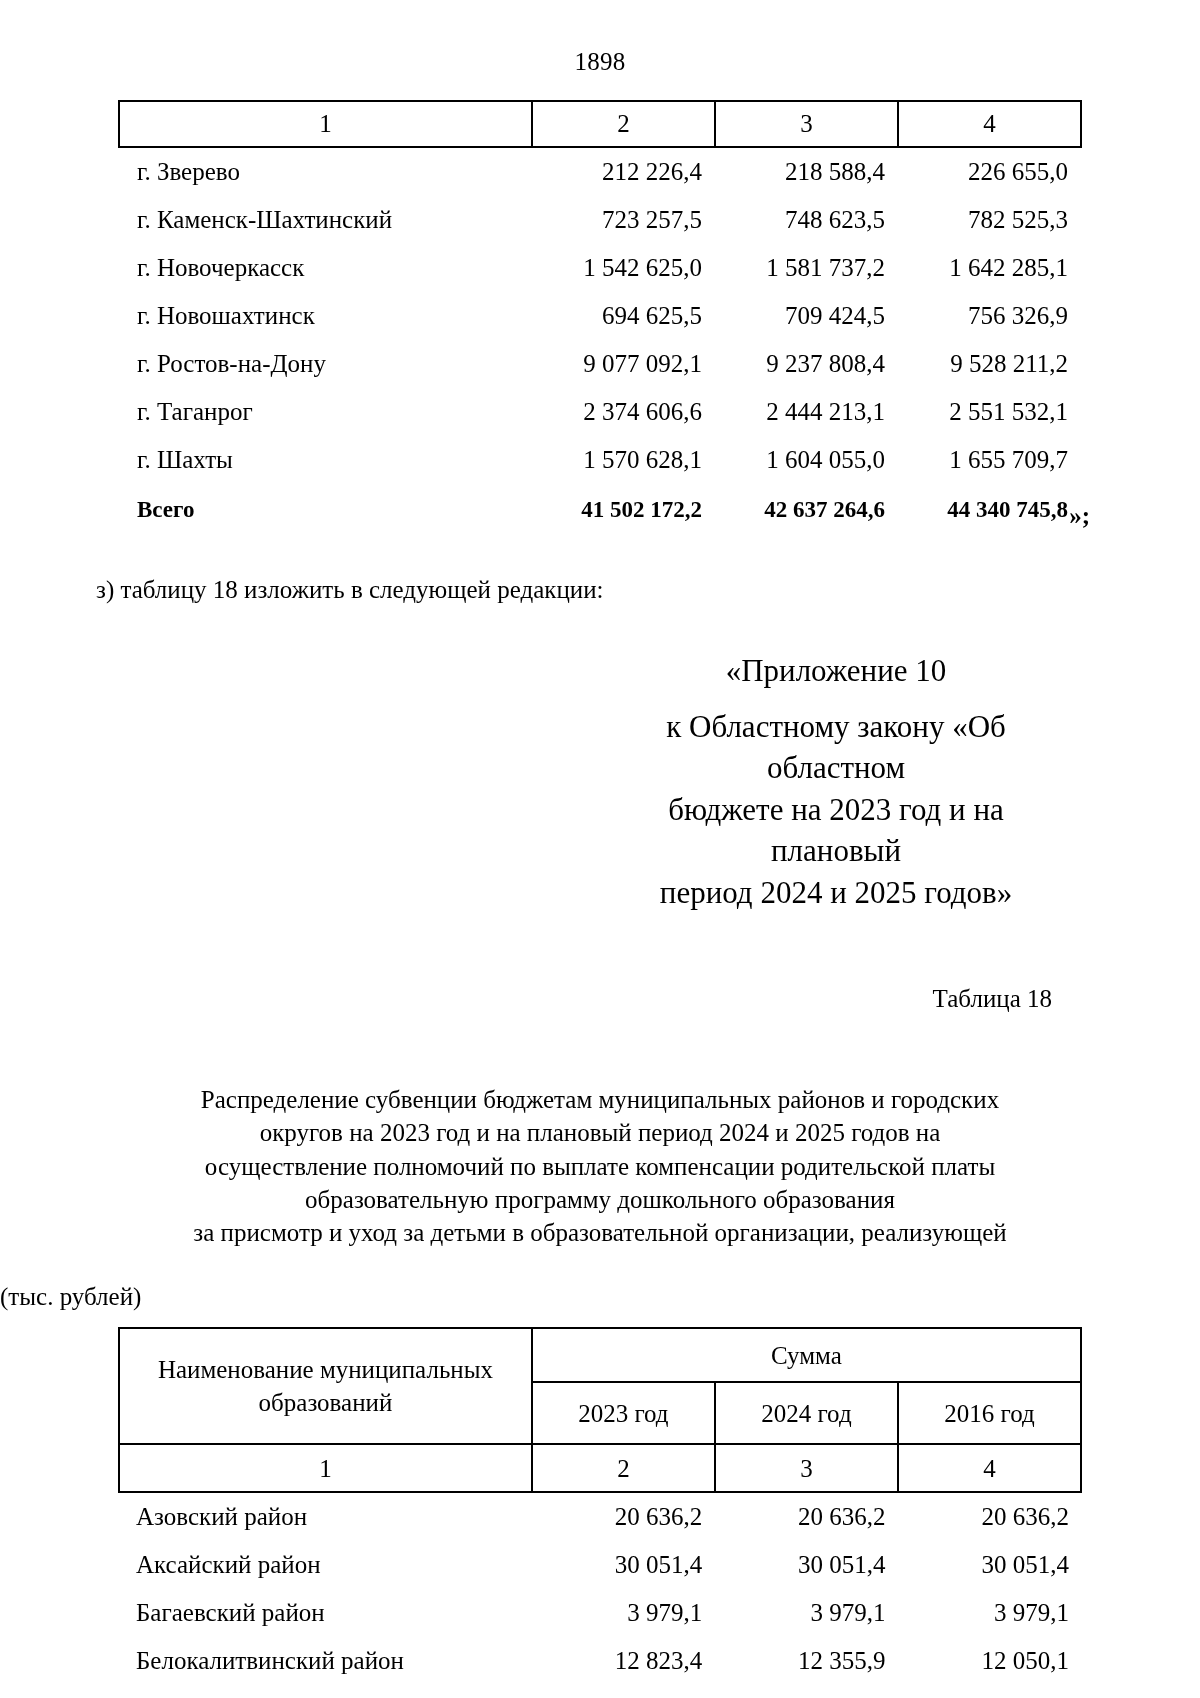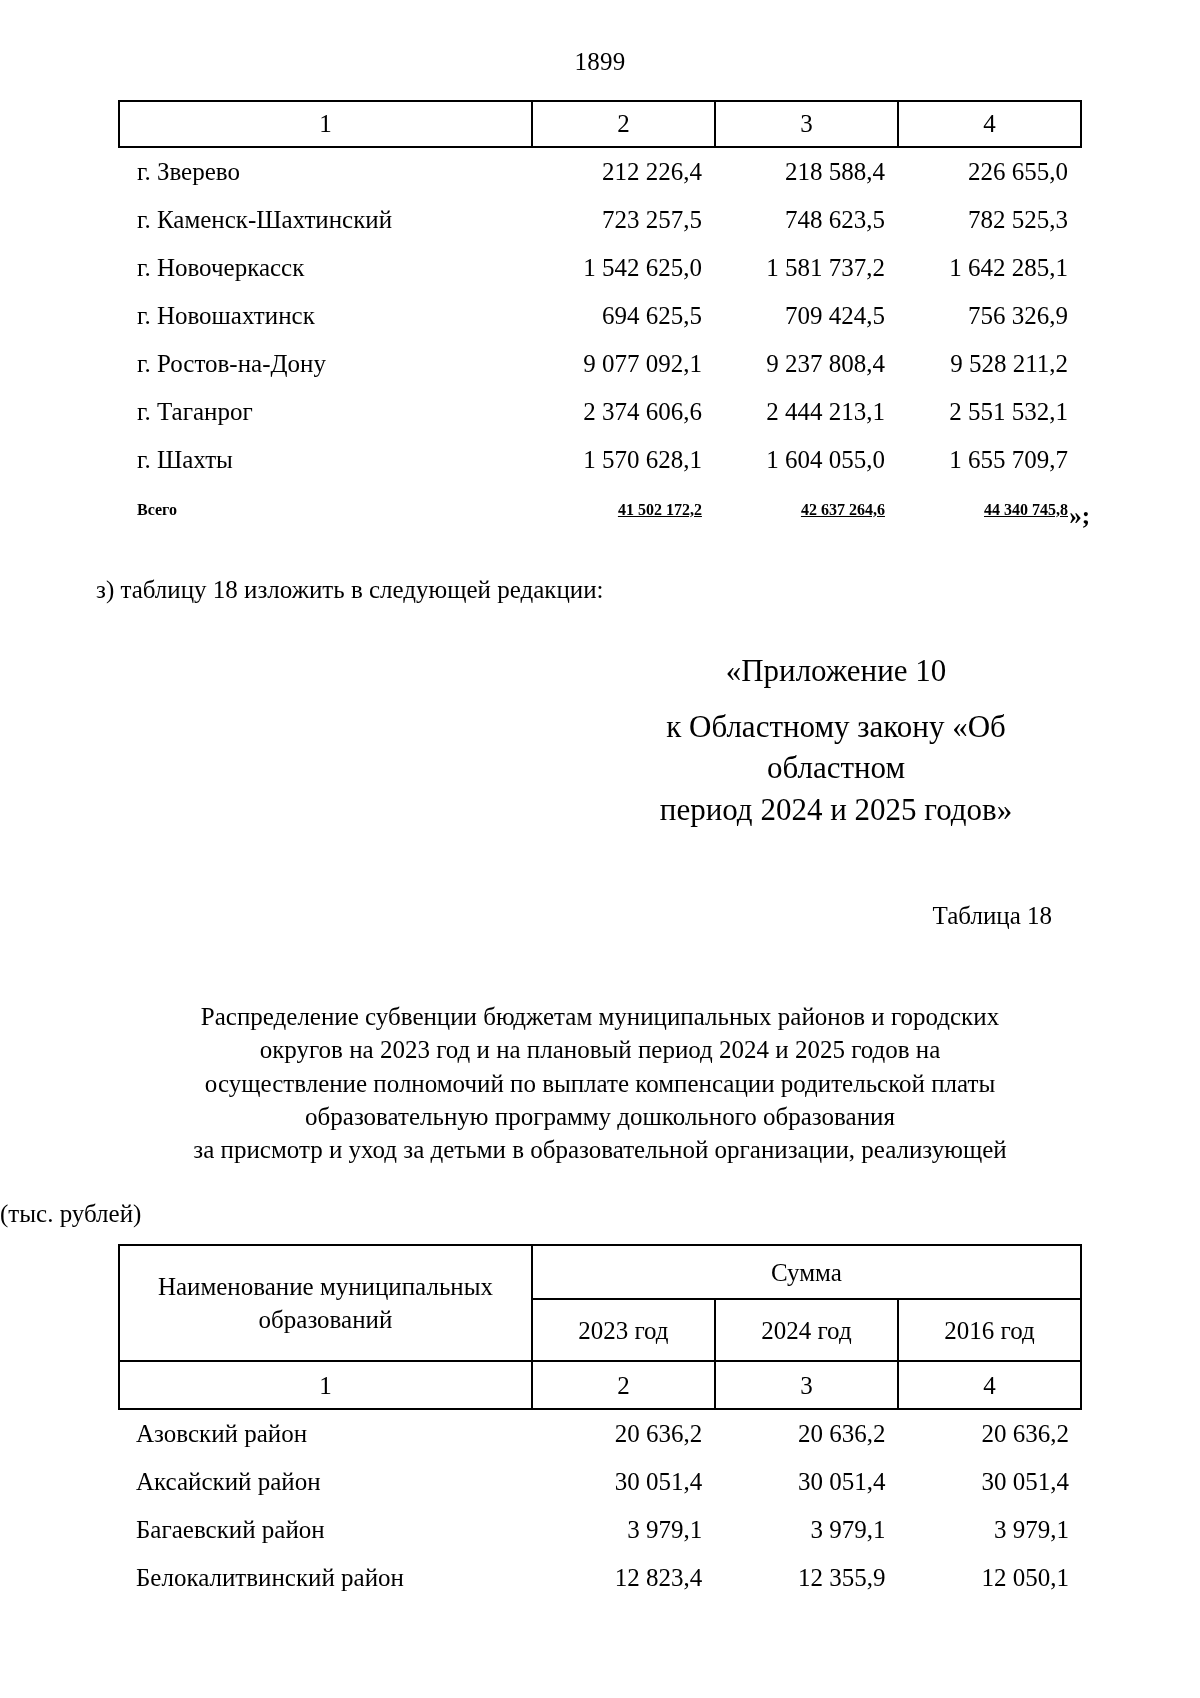--- a/index.html
+++ b/index.html
@@ -164,7 +164,7 @@
 
 <div class="page">
 
-  <div class="page-number">1899</div>
+  <div class="page-number">1898</div>
 
   <div style="position:relative; margin-top:24px;">
     <table class="doc-table">

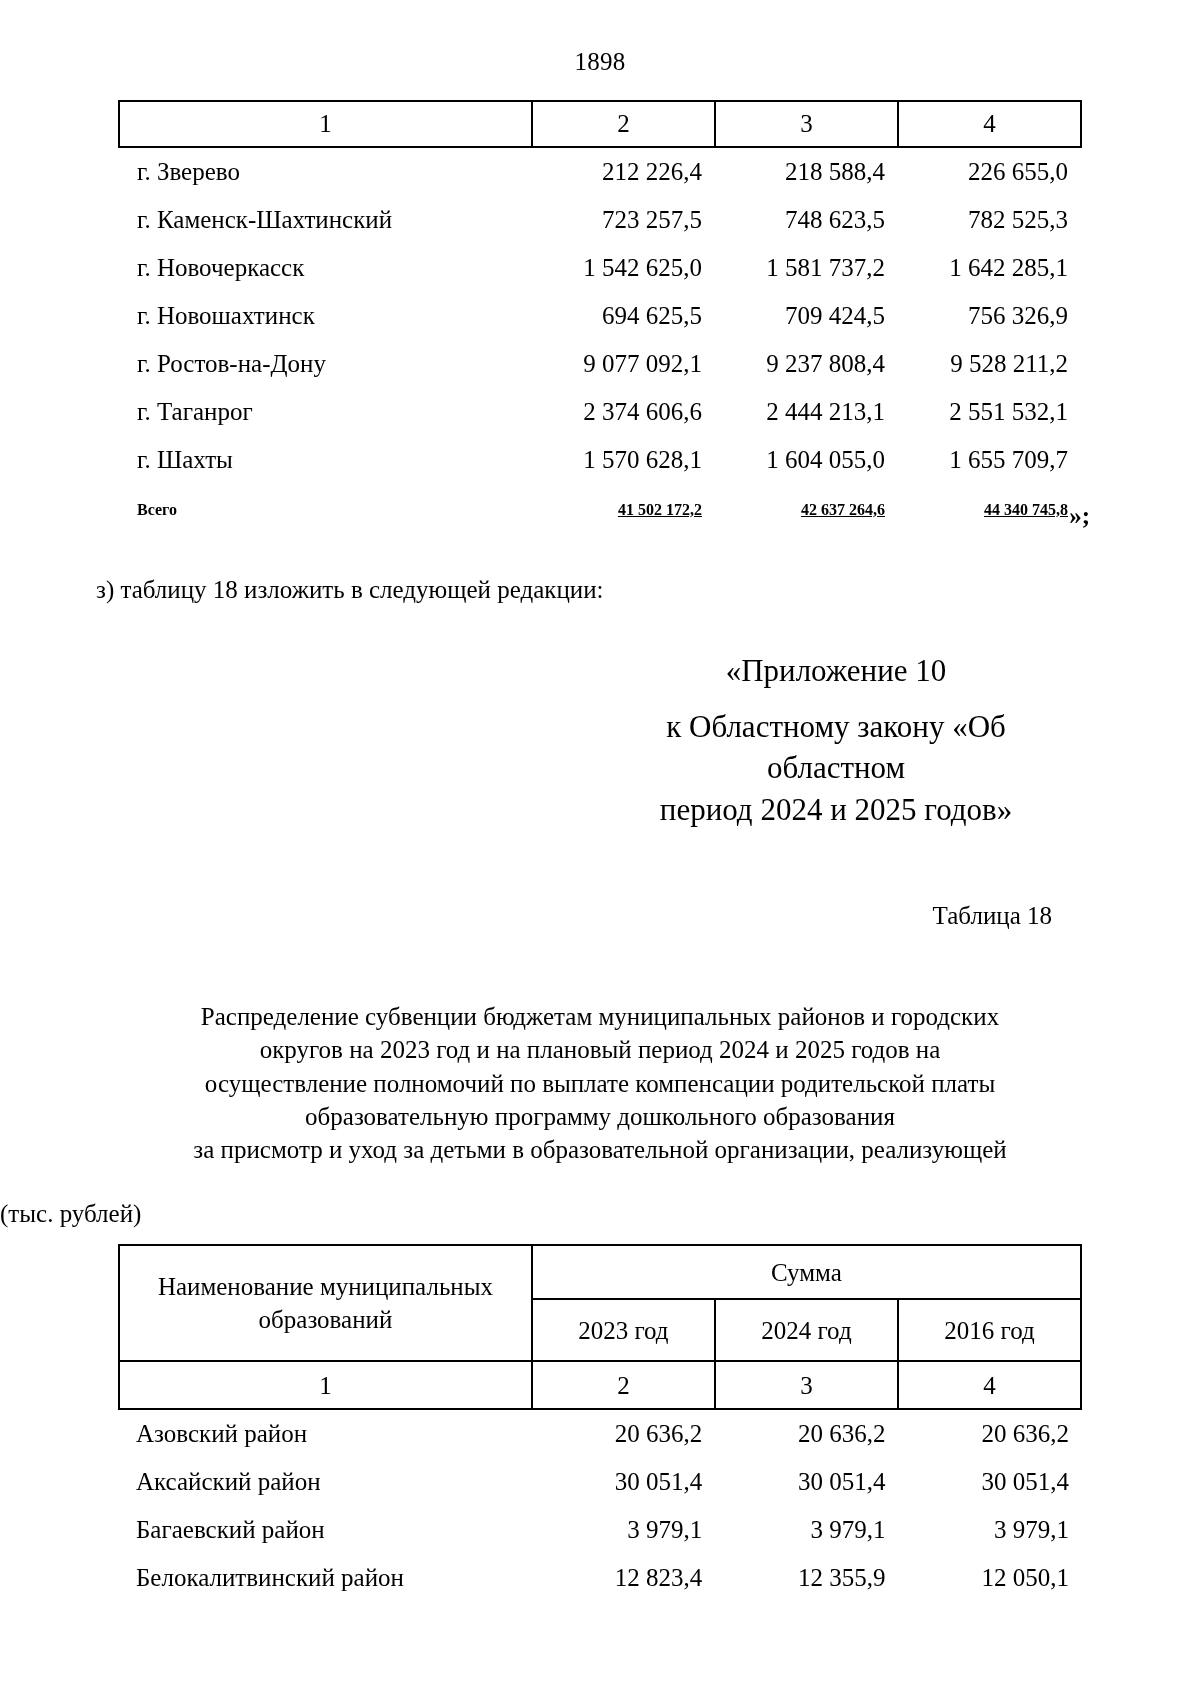--- a/index.html
+++ b/index.html
@@ -76,7 +76,7 @@
   .total-row td {
     font-weight: bold;
     height: 52px;
-    font-size: 16px;
+    font-size: 23px;
   }
   .total-row td.name { text-align: left; padding-left: 18px; }
   .total-row td.num  { padding-right: 13px; text-decoration: underline; }

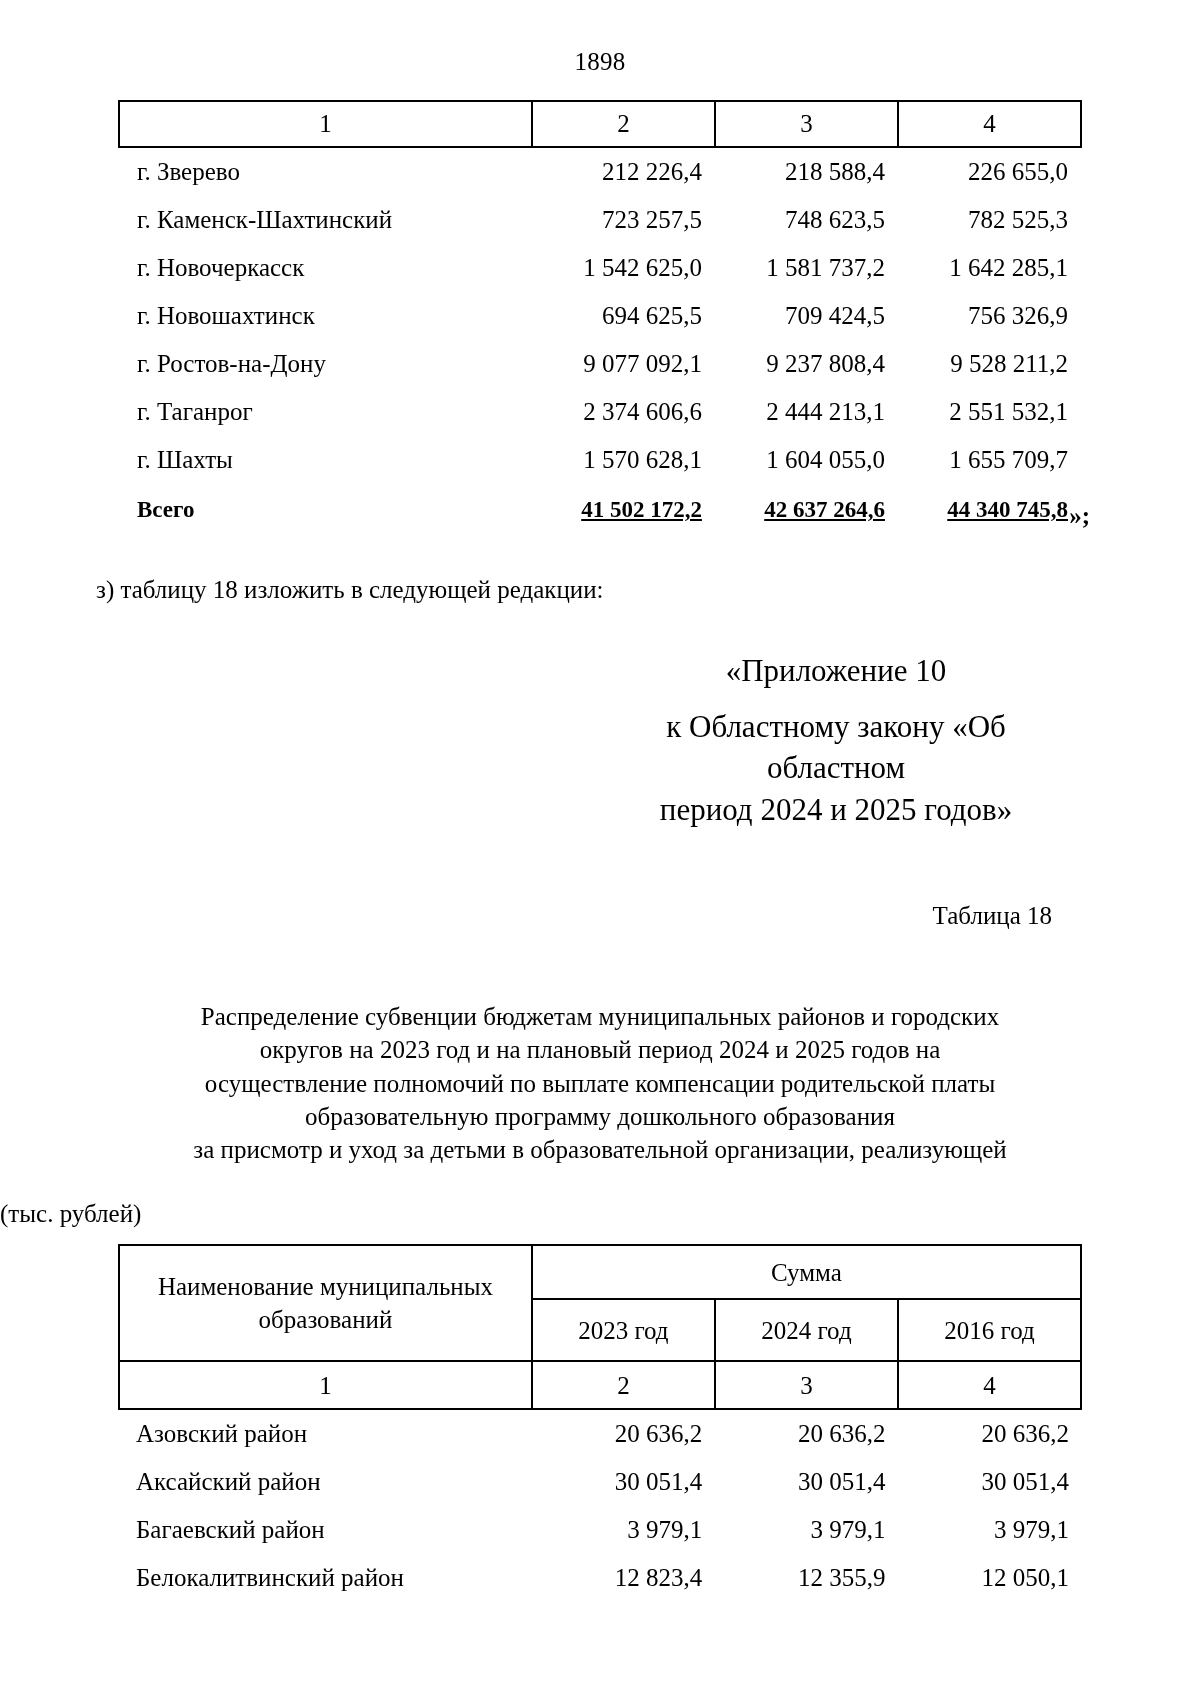--- a/index.html
+++ b/index.html
@@ -79,7 +79,7 @@
     font-size: 23px;
   }
   .total-row td.name { text-align: left; padding-left: 18px; }
-  .total-row td.num  { padding-right: 13px; text-decoration: underline; }
+  .total-row td.num  { padding-right: 13px; }
   .closing-quote {
     position: absolute;
     font-weight: bold;

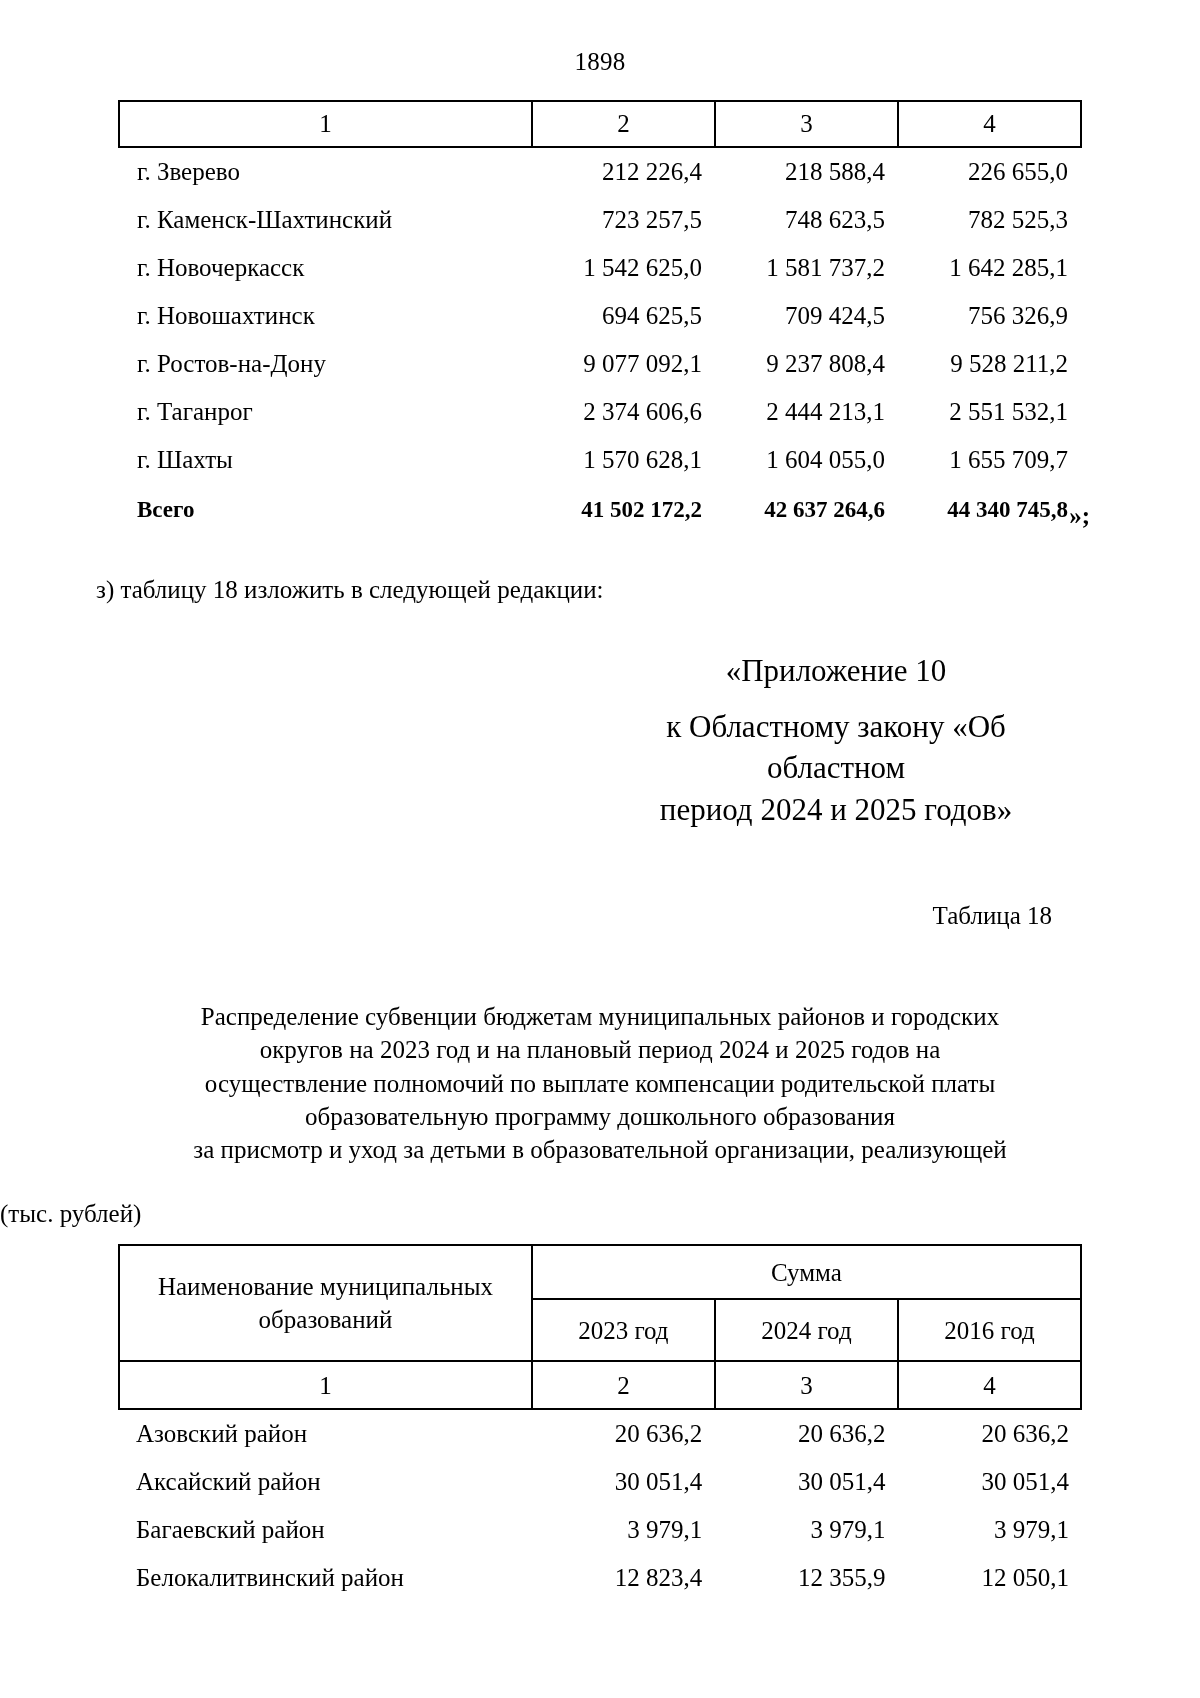--- a/index.html
+++ b/index.html
@@ -242,6 +242,7 @@
     <div class="appendix-title">«Приложение 10</div>
     <div style="height:14px;"></div>
     <div class="line-right">к Областному закону «Об областном</div>
+    <div class="line-right">бюджете на 2023 год и на плановый</div>
     <div class="line-right">период 2024 и 2025 годов»</div>
   </div>
 

